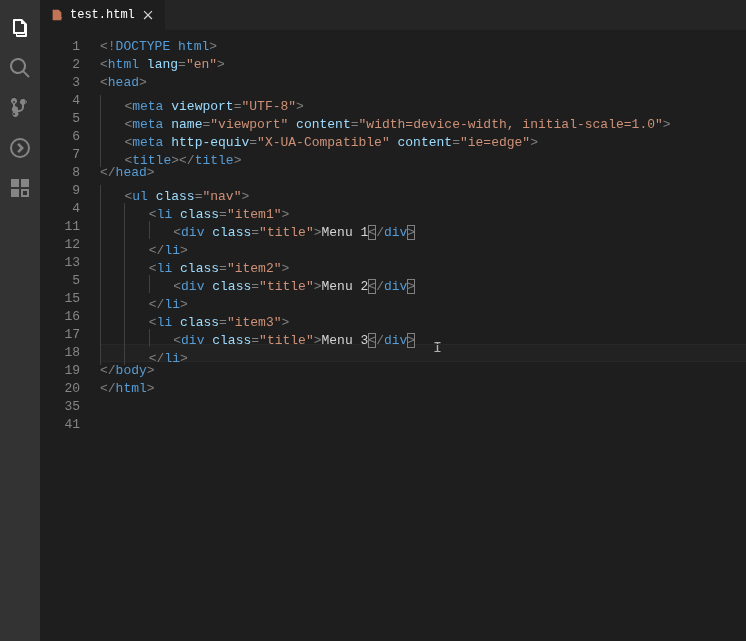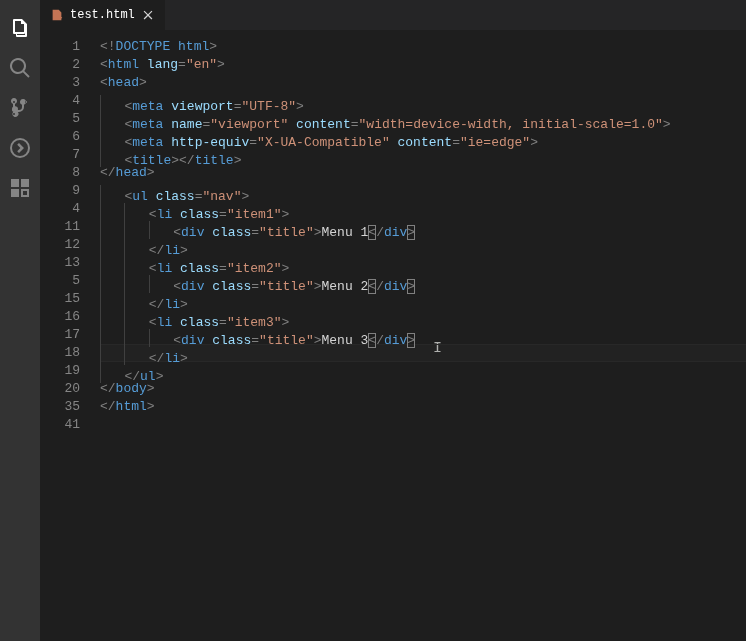--- a/index.html
+++ b/index.html
@@ -217,7 +217,6 @@
         <div class="line"><span class="indent"></span>   <span class="indent"></span>   <span class="b">&lt;</span><span class="t">li</span><span class="tx"> </span><span class="a">class</span><span class="b">=</span><span class="s">"item3"</span><span class="b">&gt;</span></div>
         <div class="line"><span class="indent"></span>   <span class="indent"></span>   <span class="indent"></span>   <span class="b">&lt;</span><span class="t">div</span><span class="tx"> </span><span class="a">class</span><span class="b">=</span><span class="s">"title"</span><span class="b">&gt;</span><span class="tx">Menu 3</span><span class="b boxed">&lt;</span><span class="b">/</span><span class="t">div</span><span class="b boxed">&gt;</span></div>
         <div class="line"><span class="indent"></span>   <span class="indent"></span>   <span class="b">&lt;/</span><span class="t">li</span><span class="b">&gt;</span></div>
-        <div class="line"><span class="indent"></span>   <span class="b">&lt;/</span><span class="t">ul</span><span class="b">&gt;</span></div>
         <div class="line"><span class="b">&lt;/</span><span class="t">body</span><span class="b">&gt;</span></div>
         <div class="line"><span class="b">&lt;/</span><span class="t">html</span><span class="b">&gt;</span></div>
       </div>

